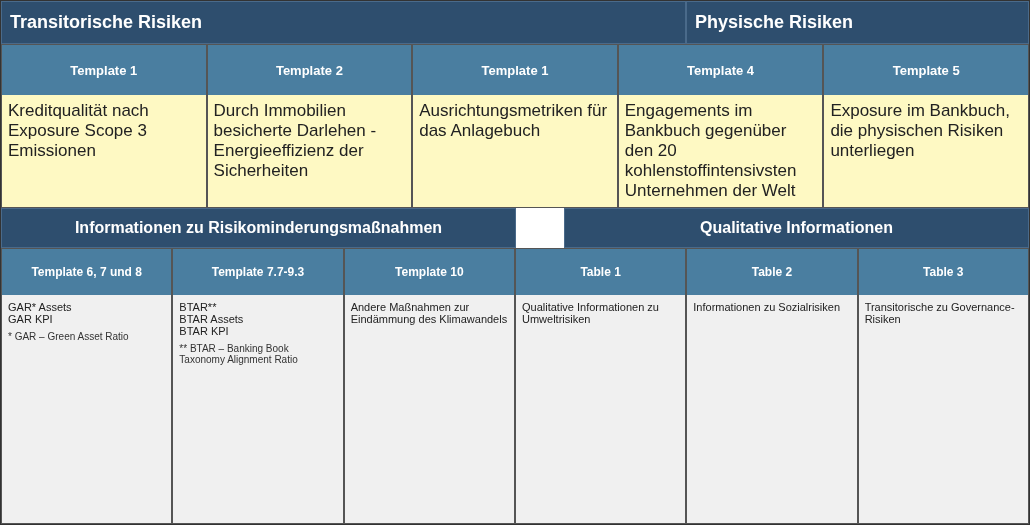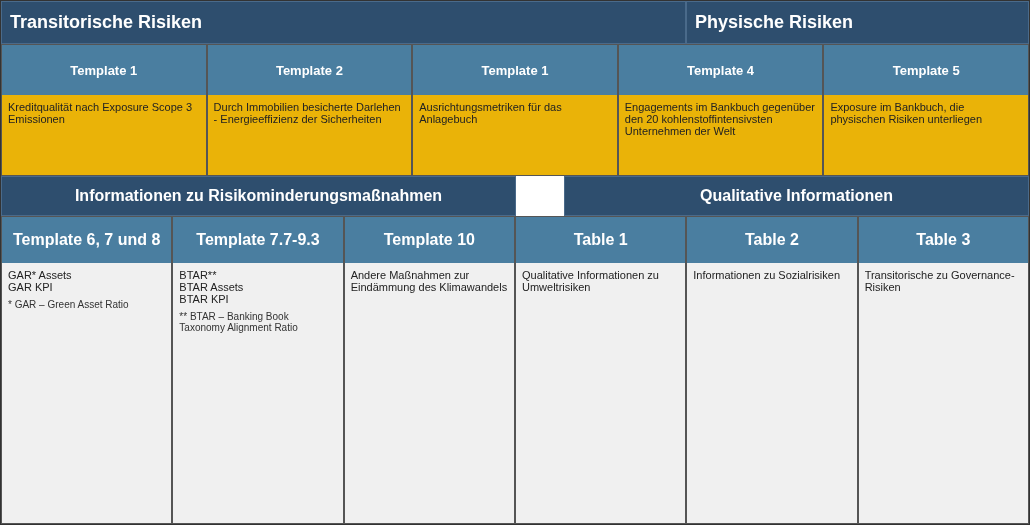--- a/index.html
+++ b/index.html
@@ -66,9 +66,9 @@
       justify-content: center;
     }
     .template-body {
-      background: #eab308;
+      background: #fef9c3;
       padding: 6px 6px;
-      font-size: 11px;
+      font-size: 17px;
       color: #222;
       flex: 1;
       min-height: 80px;

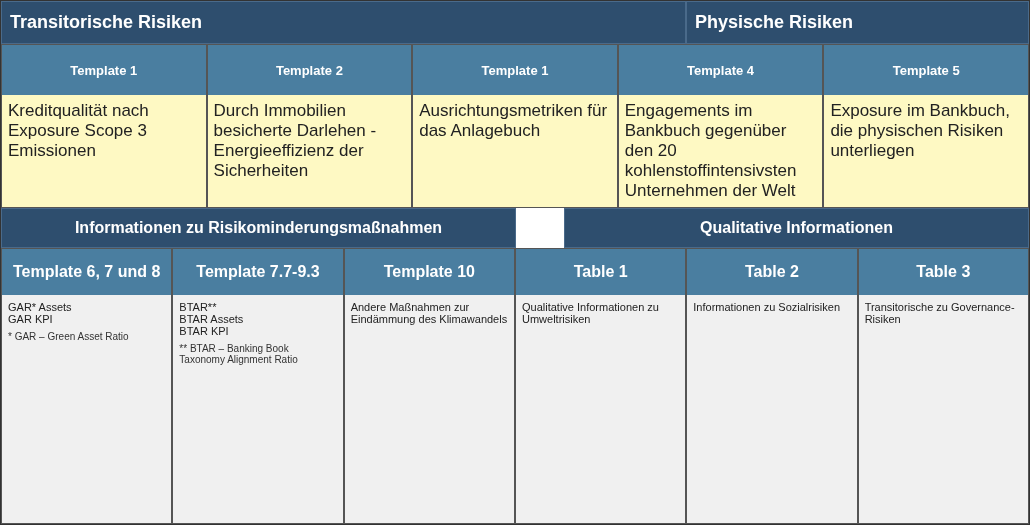--- a/index.html
+++ b/index.html
@@ -117,7 +117,7 @@
       background: #4a7ea0;
       color: #fff;
       text-align: center;
-      font-size: 16px;
+      font-size: 12px;
       font-weight: bold;
       padding: 6px 4px;
       min-height: 46px;

